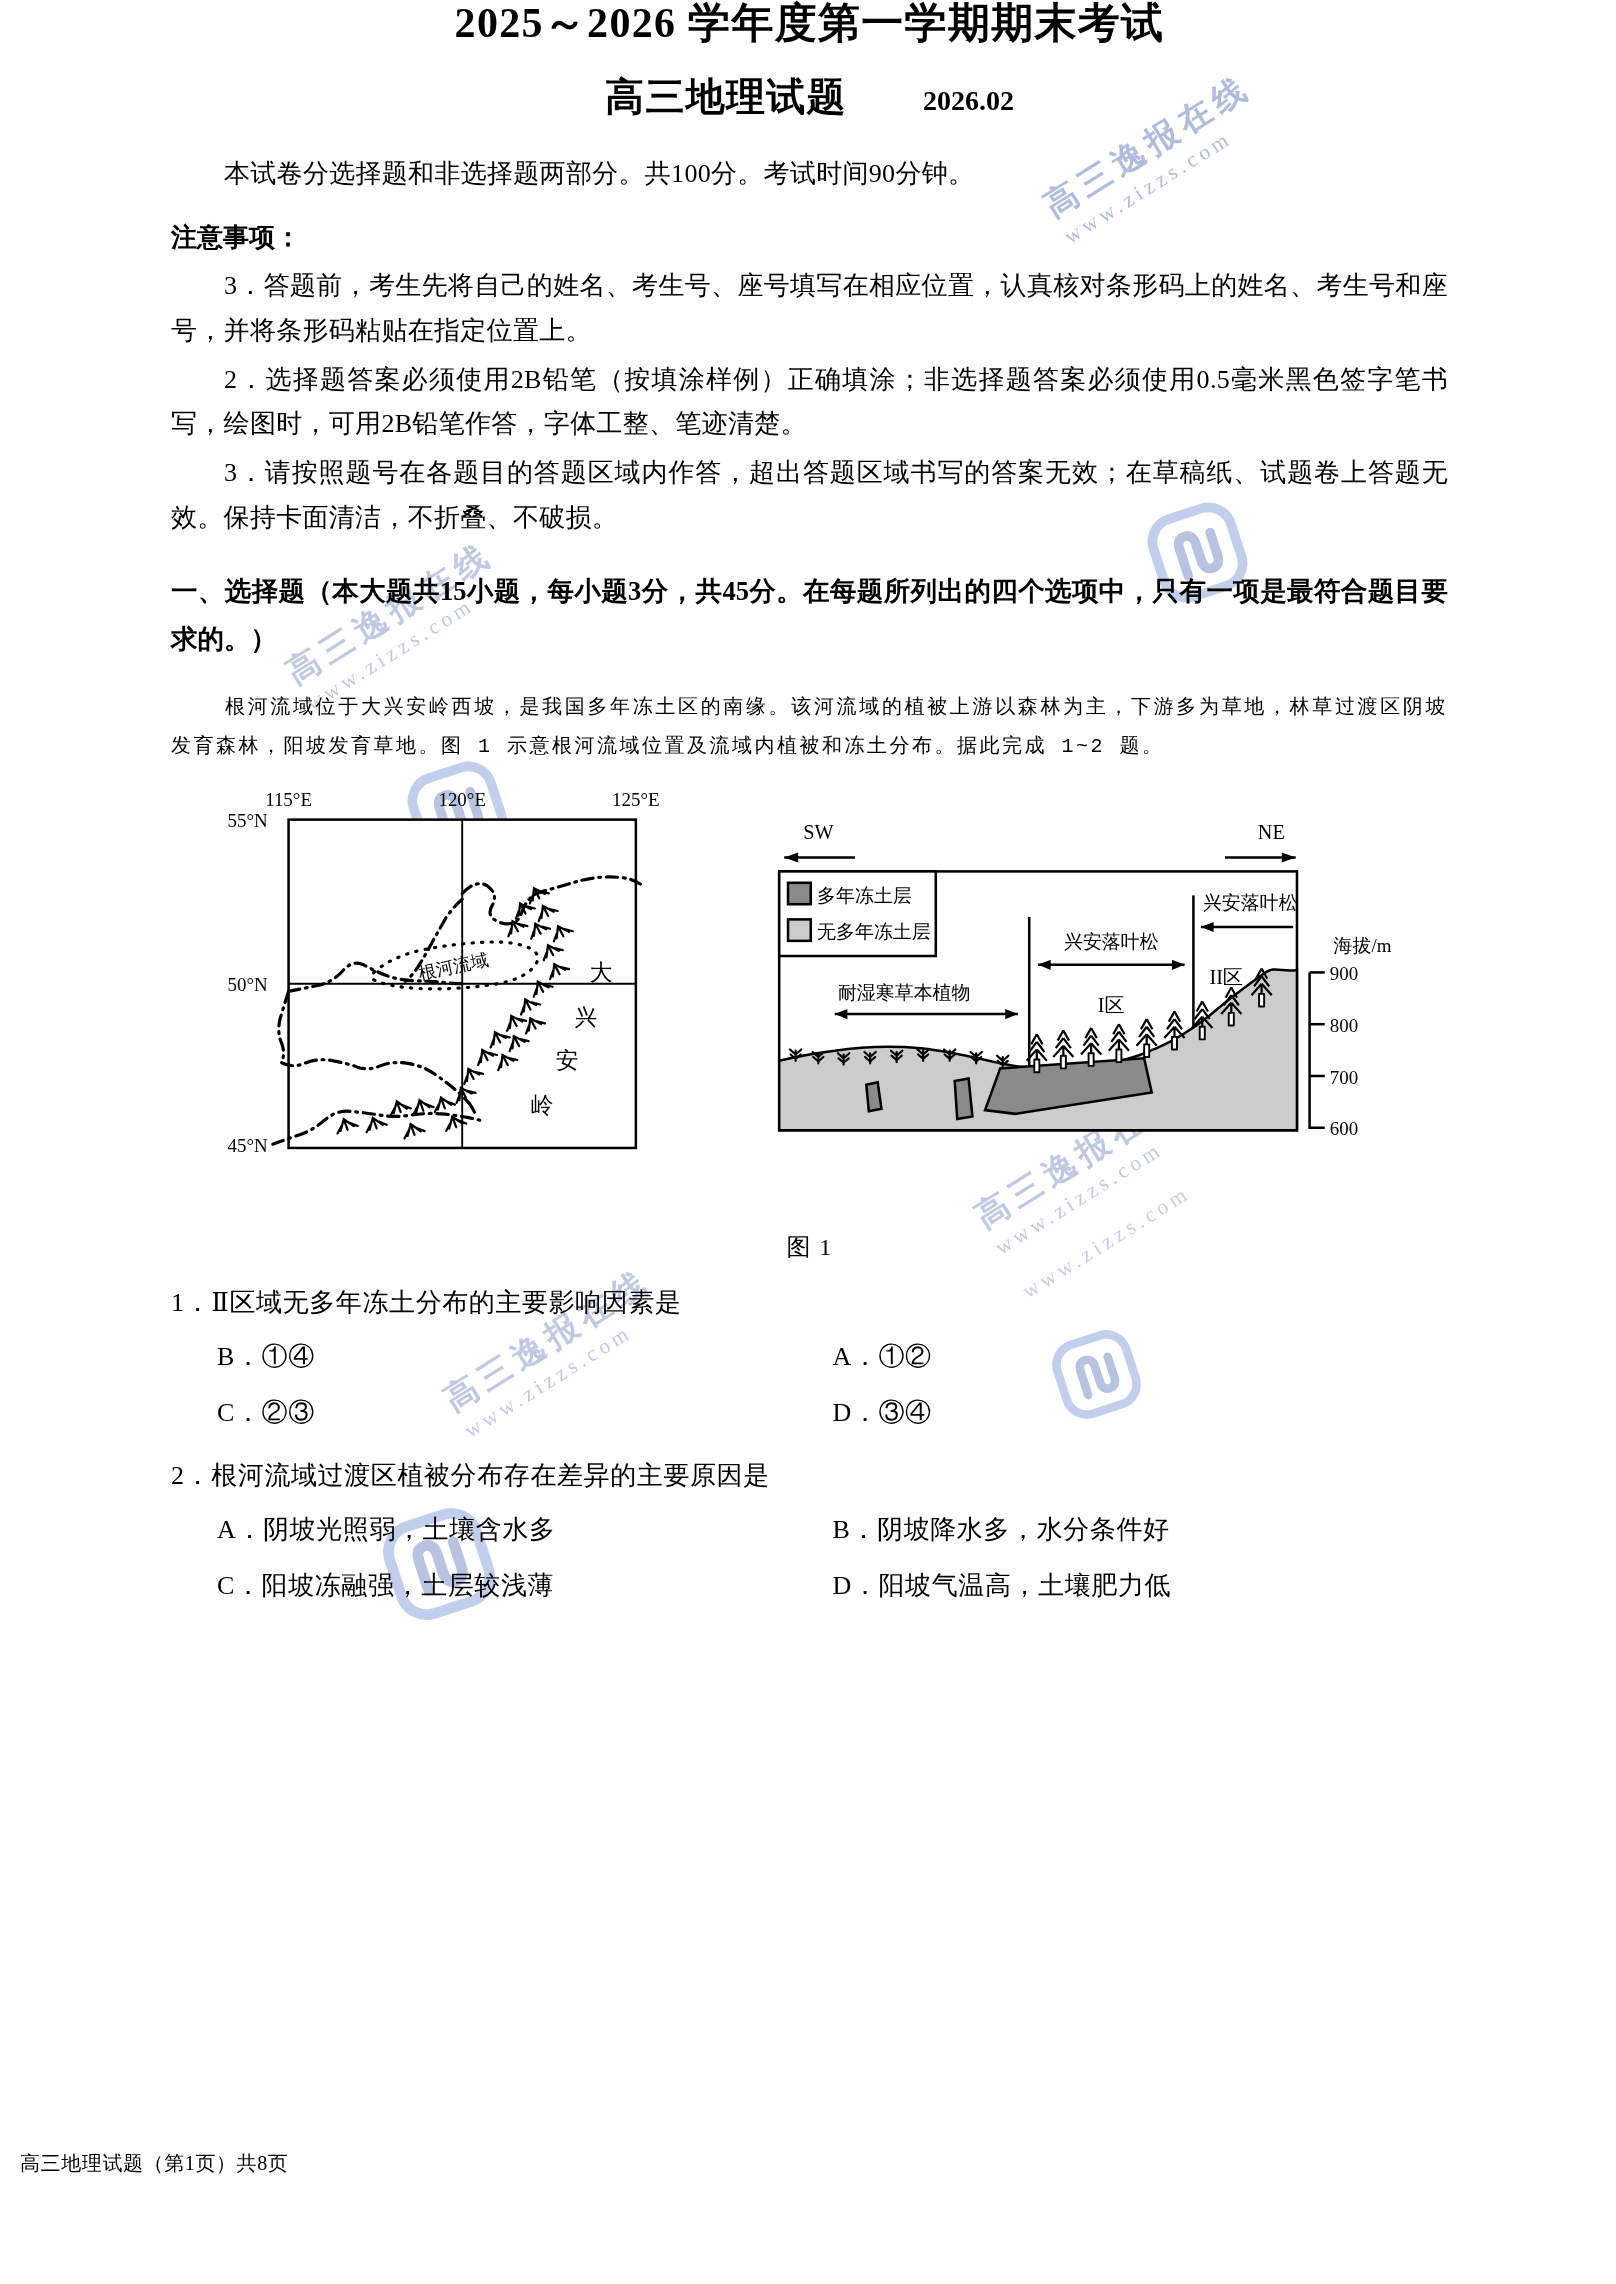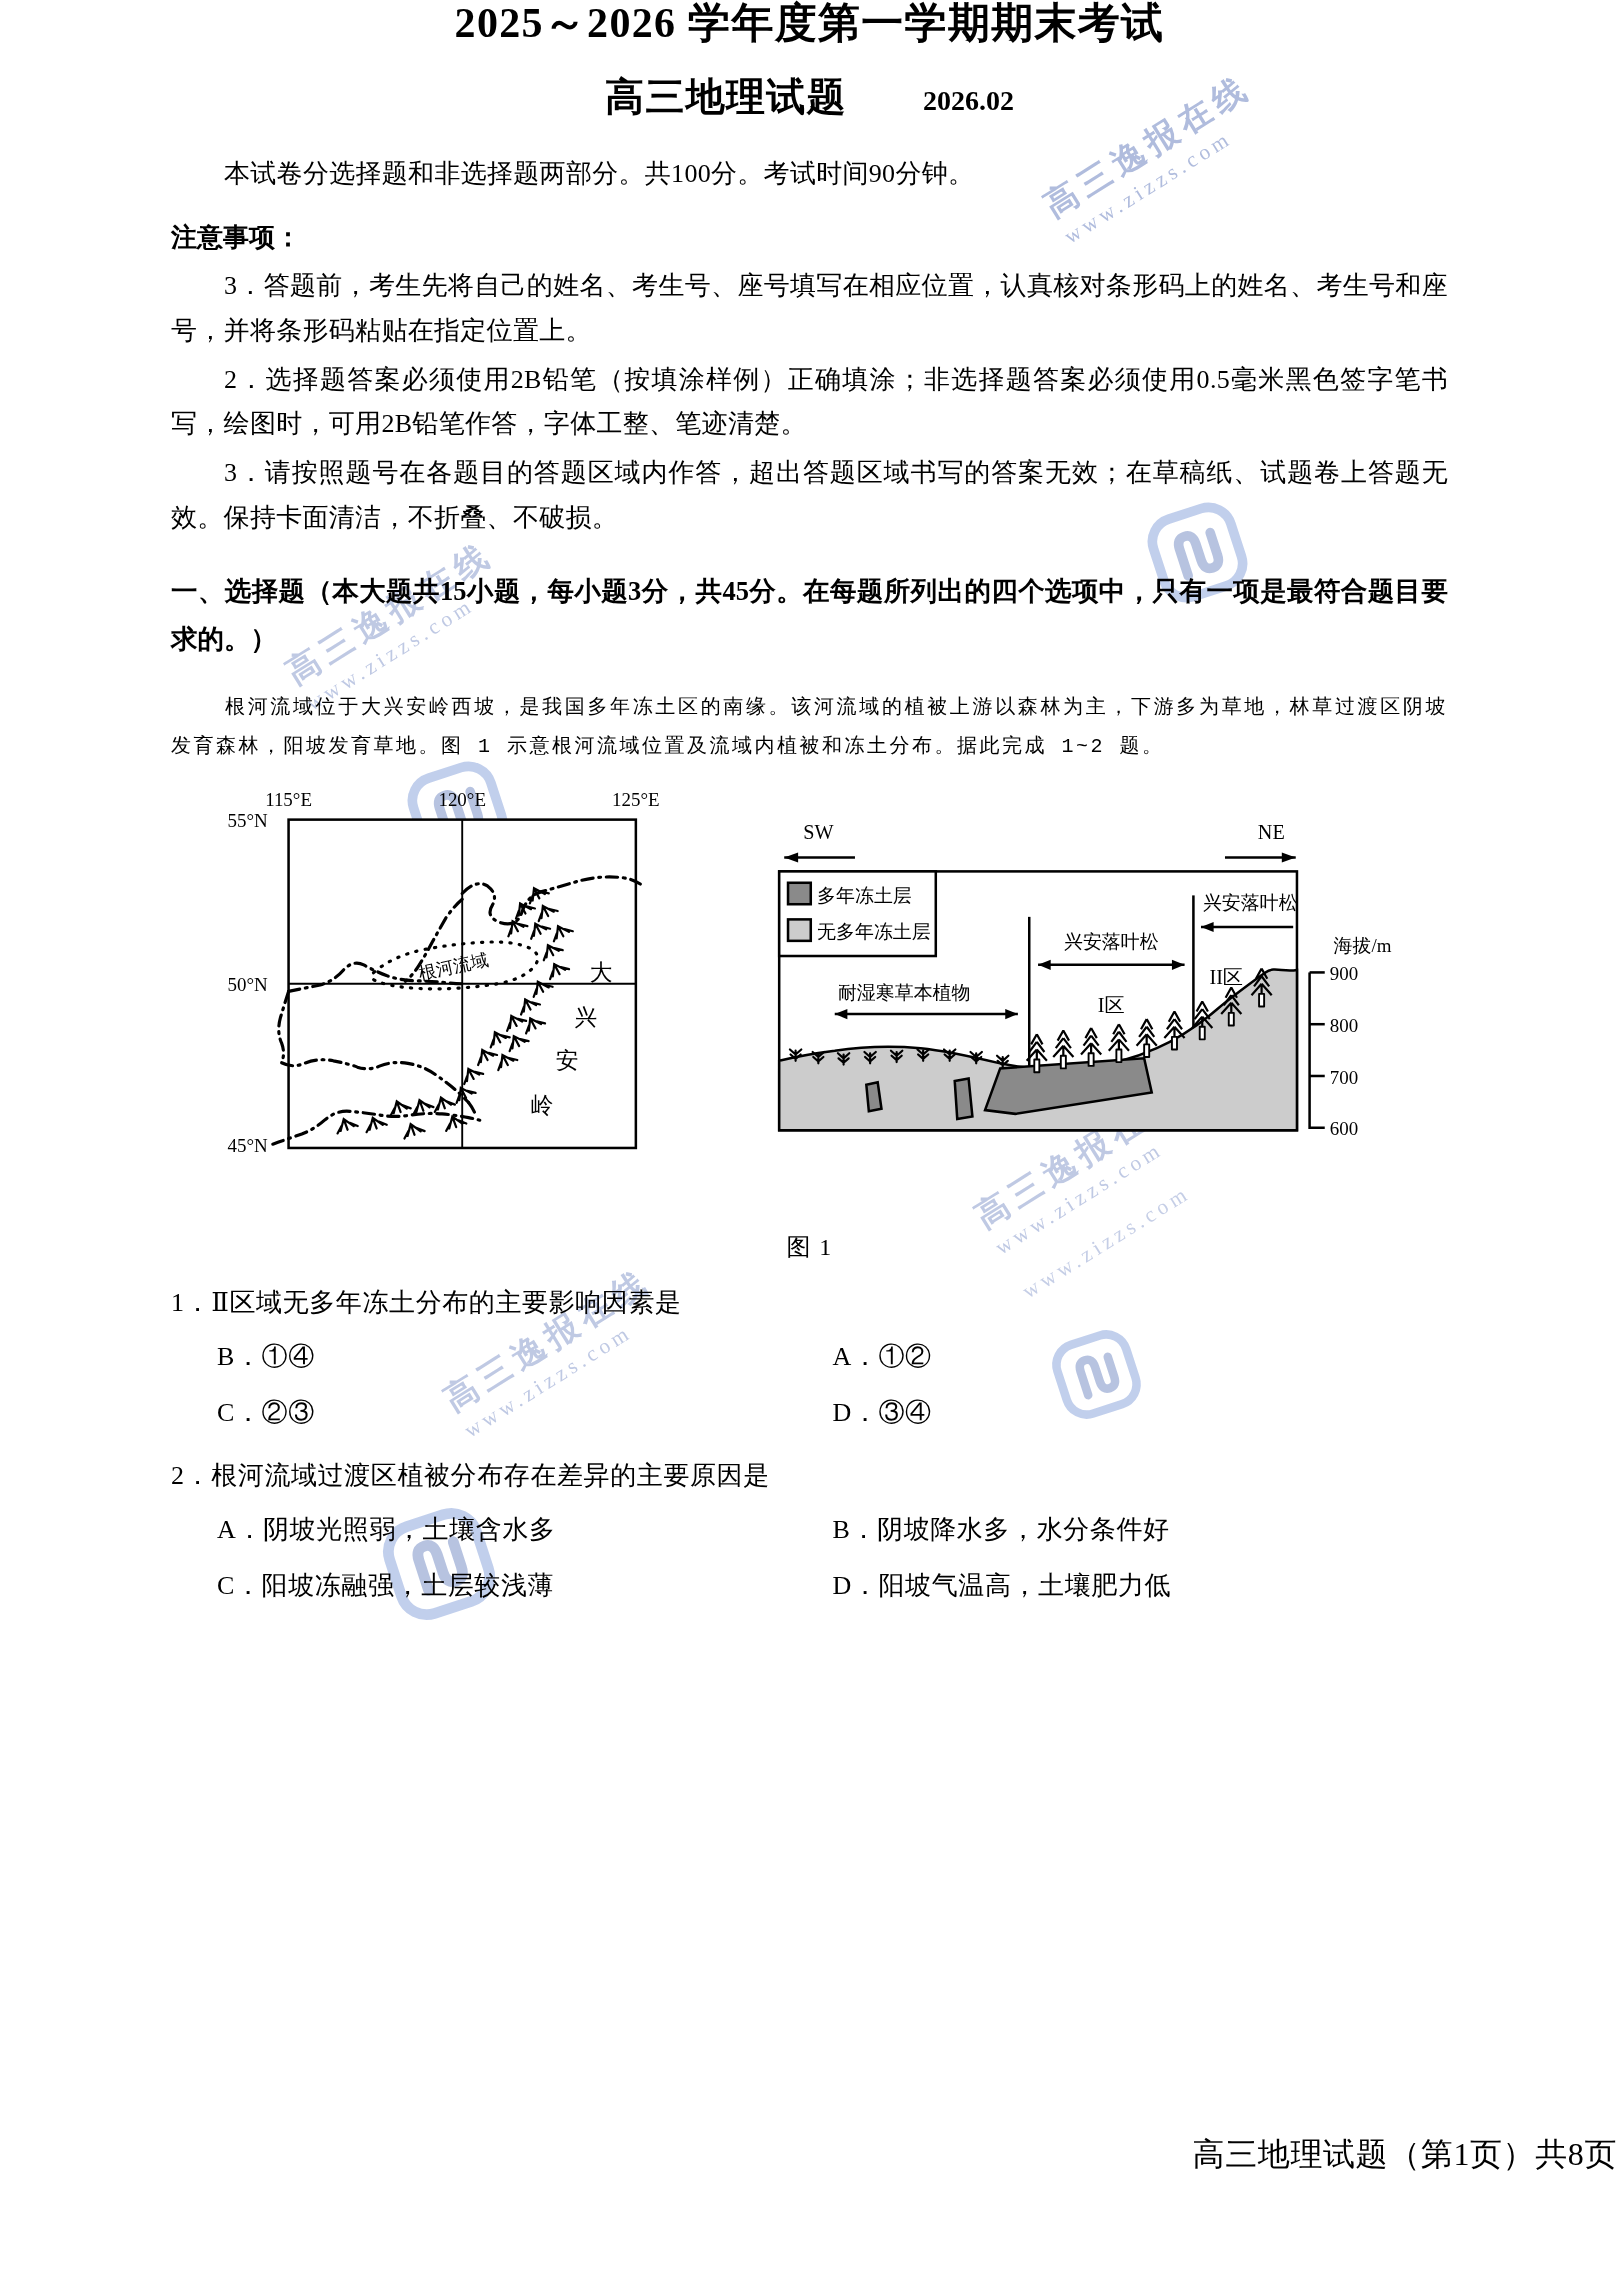--- a/index.html
+++ b/index.html
@@ -128,9 +128,10 @@
     left: 0;
     right: 0;
     bottom: 107px;
-    text-align: right;
-    font-size: 32px;
+    text-align: left;
+    font-size: 20px;
     letter-spacing: 0.6px;
+    padding-left: 20px;
   }
 
   

